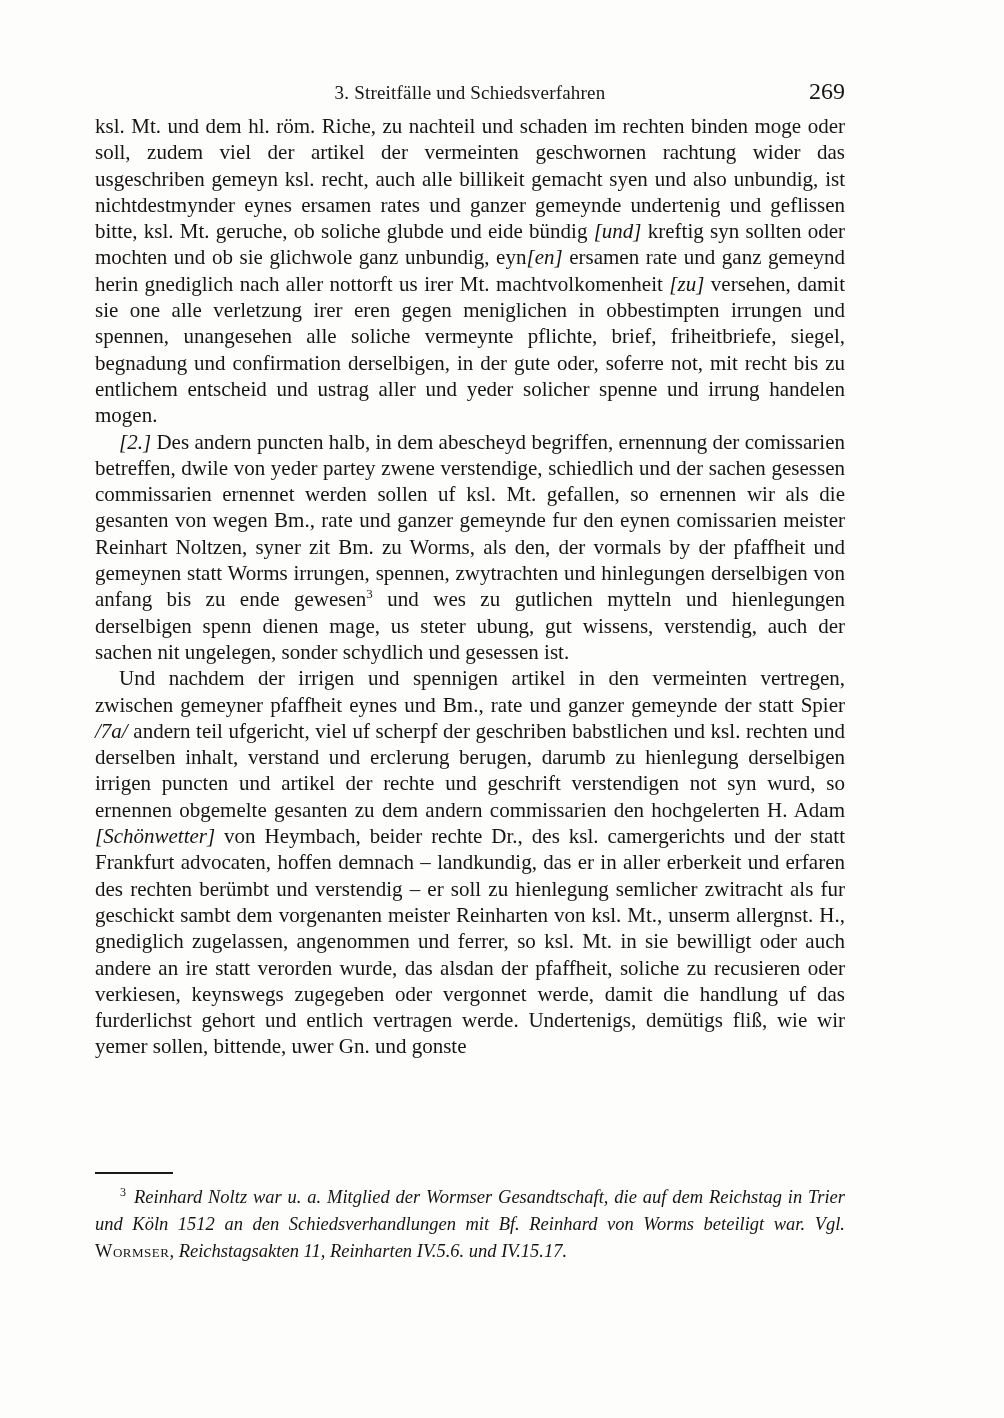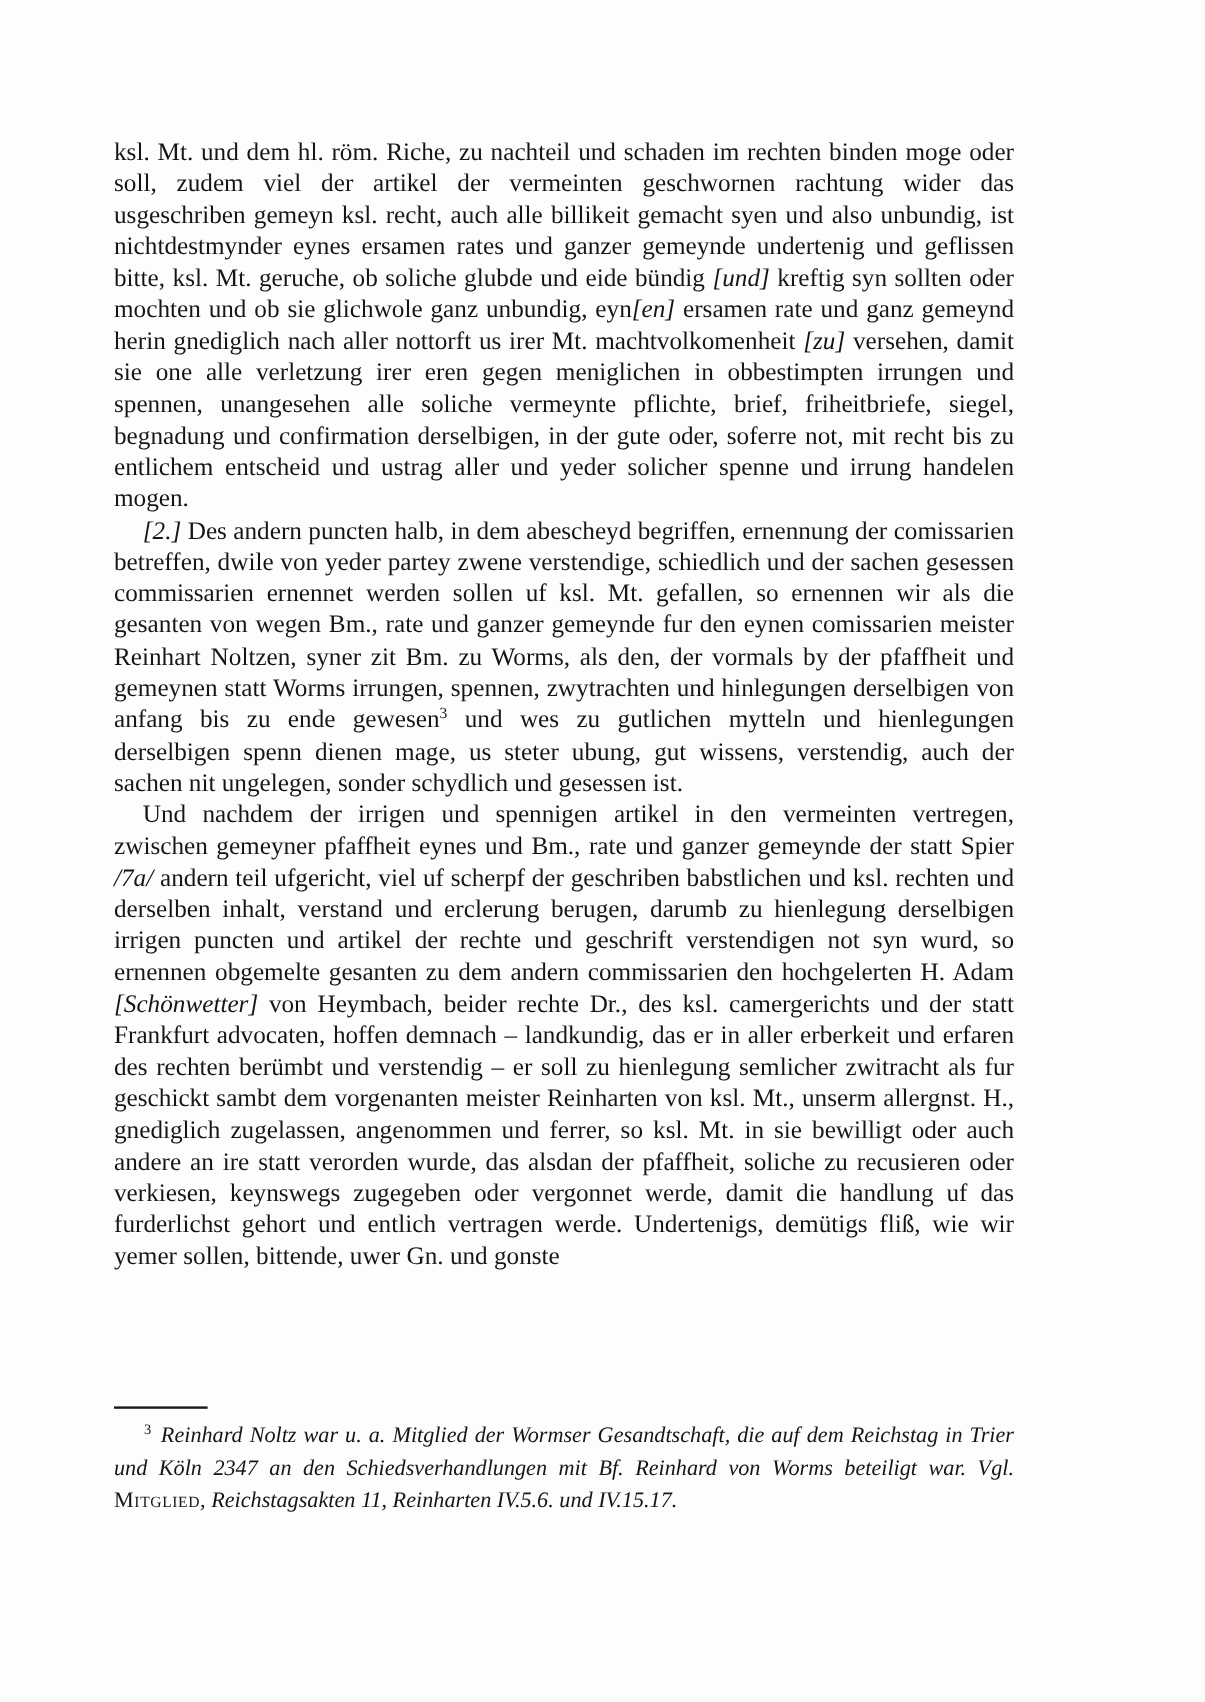--- a/index.html
+++ b/index.html
@@ -102,6 +102,10 @@
 
 <div class="sheet">
 
+  <header class="running-head">
+    <div class="running-title">3. Streitfälle und Schiedsverfahren</div>
+    <div class="page-number">269</div>
+  </header>
 
   <main class="body-text">
     <p><span>ksl. Mt. und dem hl. röm. Riche, zu nachteil und schaden im rechten binden moge oder soll, zudem viel der artikel der vermeinten geschwornen rachtung wider das usgeschriben gemeyn ksl. recht, auch alle billikeit gemacht syen und also unbundig, ist nichtdestmynder eynes ersamen rates und ganzer gemeynde undertenig und geflissen bitte, ksl. Mt. geruche, ob soliche glubde und eide bündig </span><span class="it">[und]</span><span> kreftig syn sollten oder mochten und ob sie glichwole ganz unbundig, eyn</span><span class="it">[en]</span><span> ersamen rate und ganz gemeynd herin gnediglich nach aller nottorft us irer Mt. machtvolkomenheit </span><span class="it">[zu]</span><span> versehen, damit sie one alle verletzung irer eren gegen meniglichen in obbestimpten irrungen und spennen, unangesehen alle soliche vermeynte pflichte, brief, friheitbriefe, siegel, begnadung und confirmation derselbigen, in der gute oder, soferre not, mit recht bis zu entlichem entscheid und ustrag aller und yeder solicher spenne und irrung handelen mogen.</span></p>

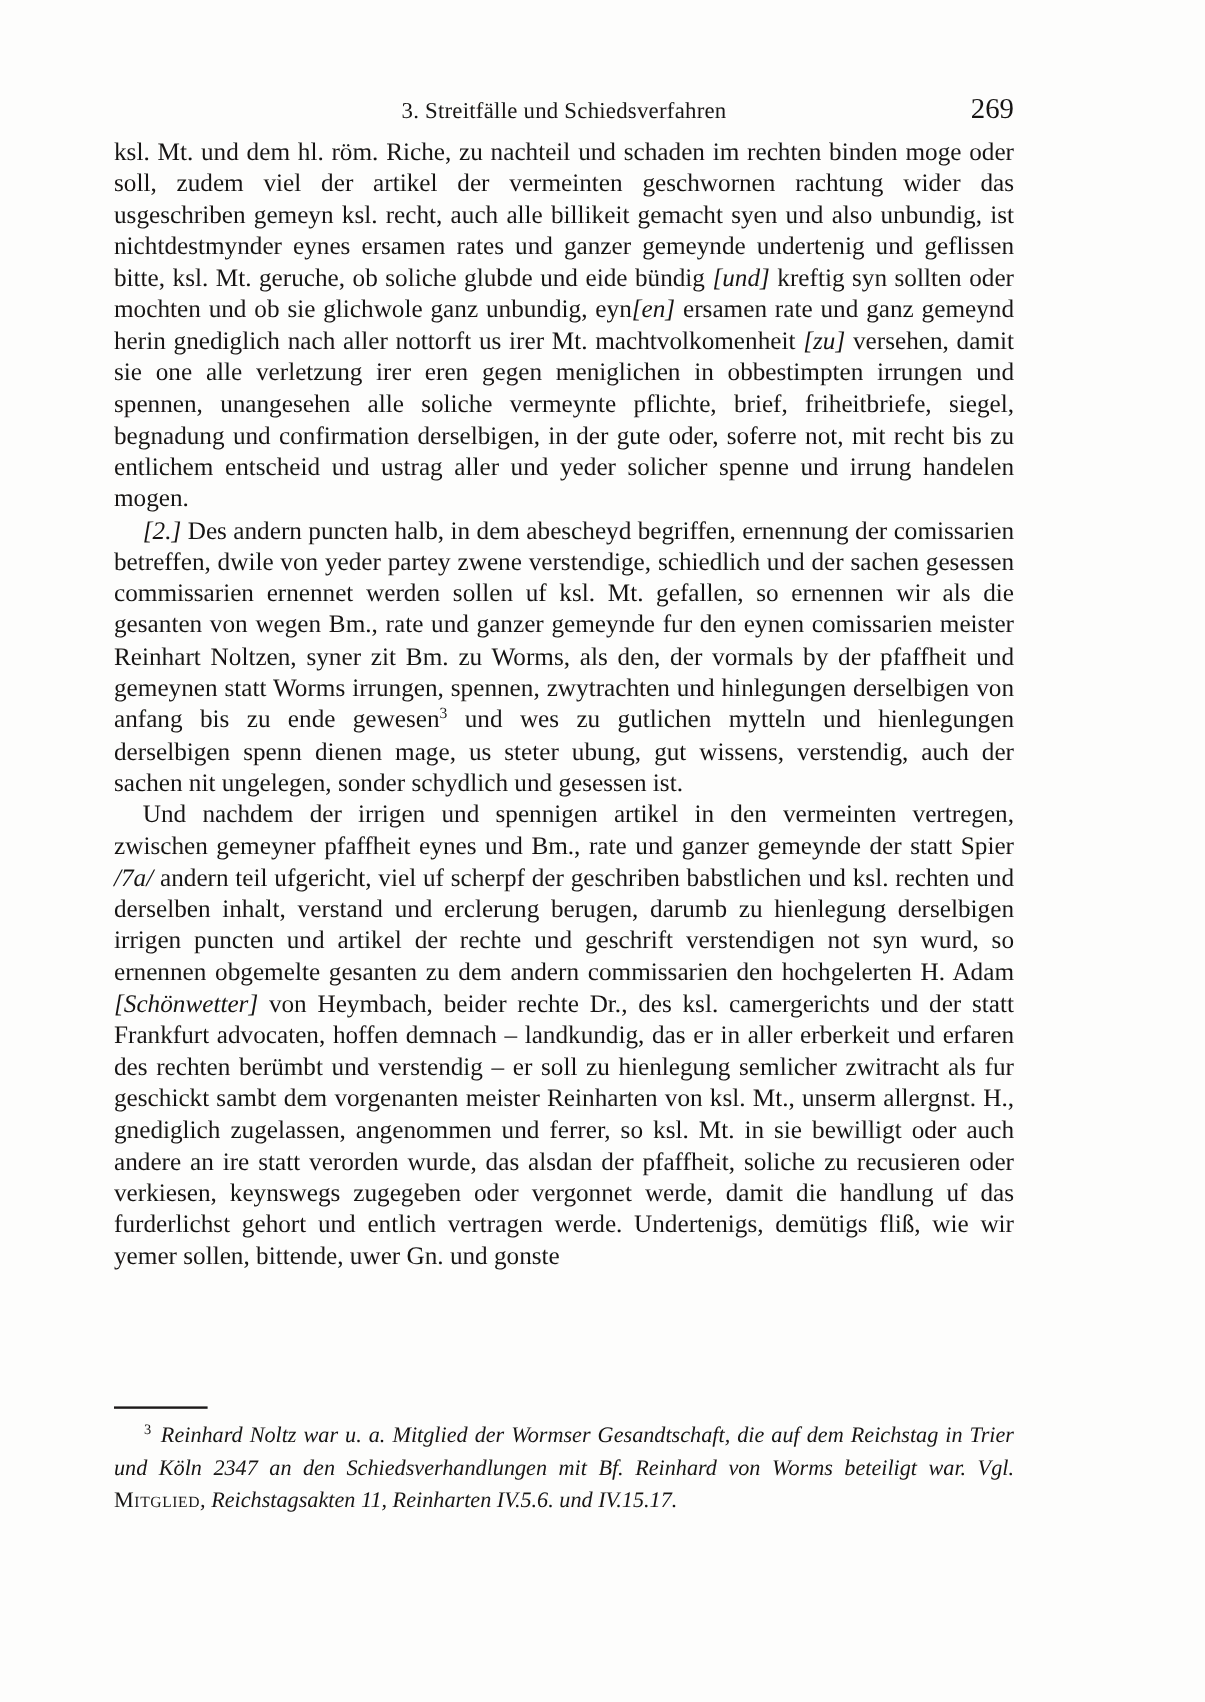--- a/index.html
+++ b/index.html
@@ -117,7 +117,7 @@
 
   <footer class="footnote">
     <div class="footnote-rule"></div>
-    <p class="footnote-text it"><span class="fn-marker">3</span><span class="it">Reinhard Noltz war u. a. Mitglied der Wormser Gesandtschaft, die auf dem Reichstag in Trier und Köln 2347 an den Schiedsverhandlungen mit Bf. Reinhard von Worms beteiligt war. Vgl. </span><span class="sc">Mitglied</span><span class="it">, Reichstagsakten 11, Reinharten IV.5.6. und IV.15.17.</span></p>
+    <p class="footnote-text it"><span class="fn-marker">3</span><span class="it">Reinhard Noltz war u. a. Mitglied der Wormser Gesandtschaft, die auf dem Reichstag in Trier und Köln 1512 an den Schiedsverhandlungen mit Bf. Reinhard von Worms beteiligt war. Vgl. </span><span class="sc">Mitglied</span><span class="it">, Reichstagsakten 11, Reinharten IV.5.6. und IV.15.17.</span></p>
   </footer>
 
 </div>

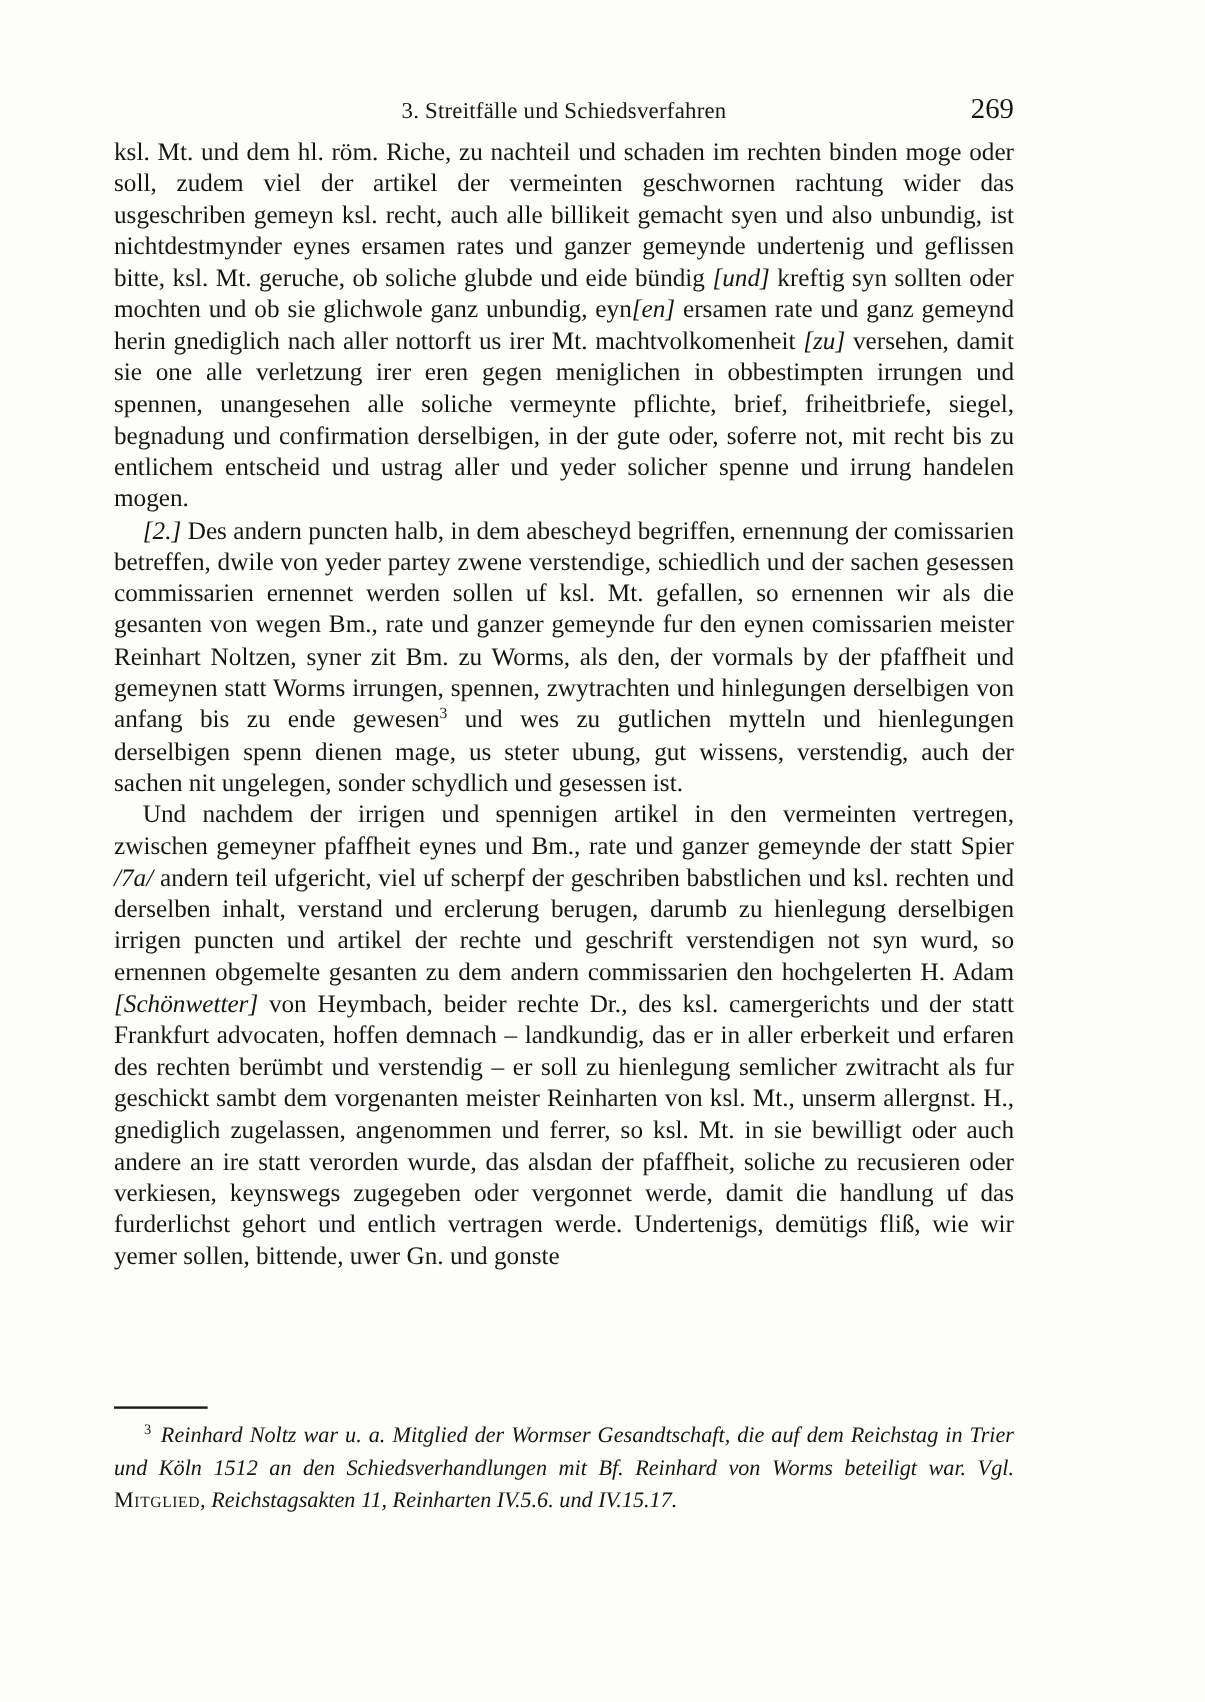--- a/index.html
+++ b/index.html
@@ -117,7 +117,7 @@
 
   <footer class="footnote">
     <div class="footnote-rule"></div>
-    <p class="footnote-text it"><span class="fn-marker">3</span><span class="it">Reinhard Noltz war u. a. Mitglied der Wormser Gesandtschaft, die auf dem Reichstag in Trier und Köln 1512 an den Schiedsverhandlungen mit Bf. Reinhard von Worms beteiligt war. Vgl. </span><span class="sc">Mitglied</span><span class="it">, Reichstagsakten 11, Reinharten IV.5.6. und IV.15.17.</span></p>
+    <p class="footnote-text it"><span class="fn-marker">3</span><span class="it">Reinhard Noltz war u. a. Mitglied der Wormser Gesandtschaft, die auf dem Reichstag in Trier und Köln 1512 an den Schiedsverhandlungen mit Bf. Reinhard von Worms beteiligt war. Vgl. </span><span class="sc">Wormser</span><span class="it">, Reichstagsakten 11, Reinharten IV.5.6. und IV.15.17.</span></p>
   </footer>
 
 </div>

